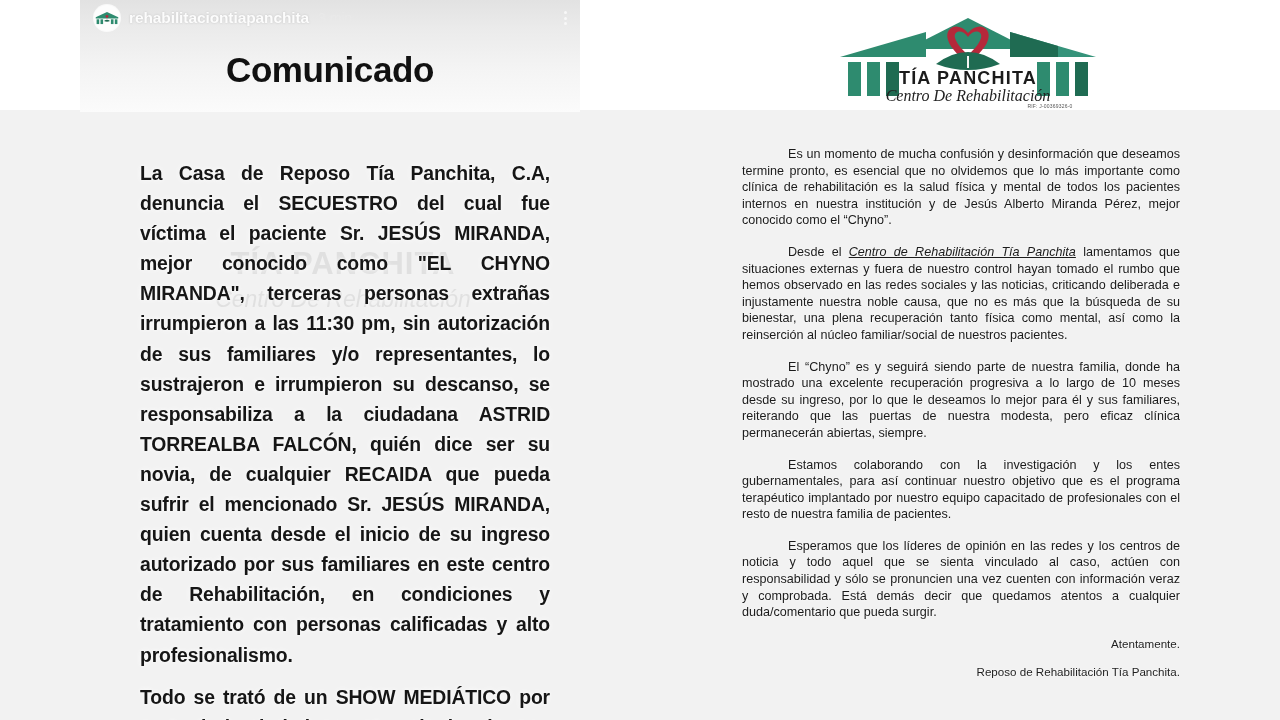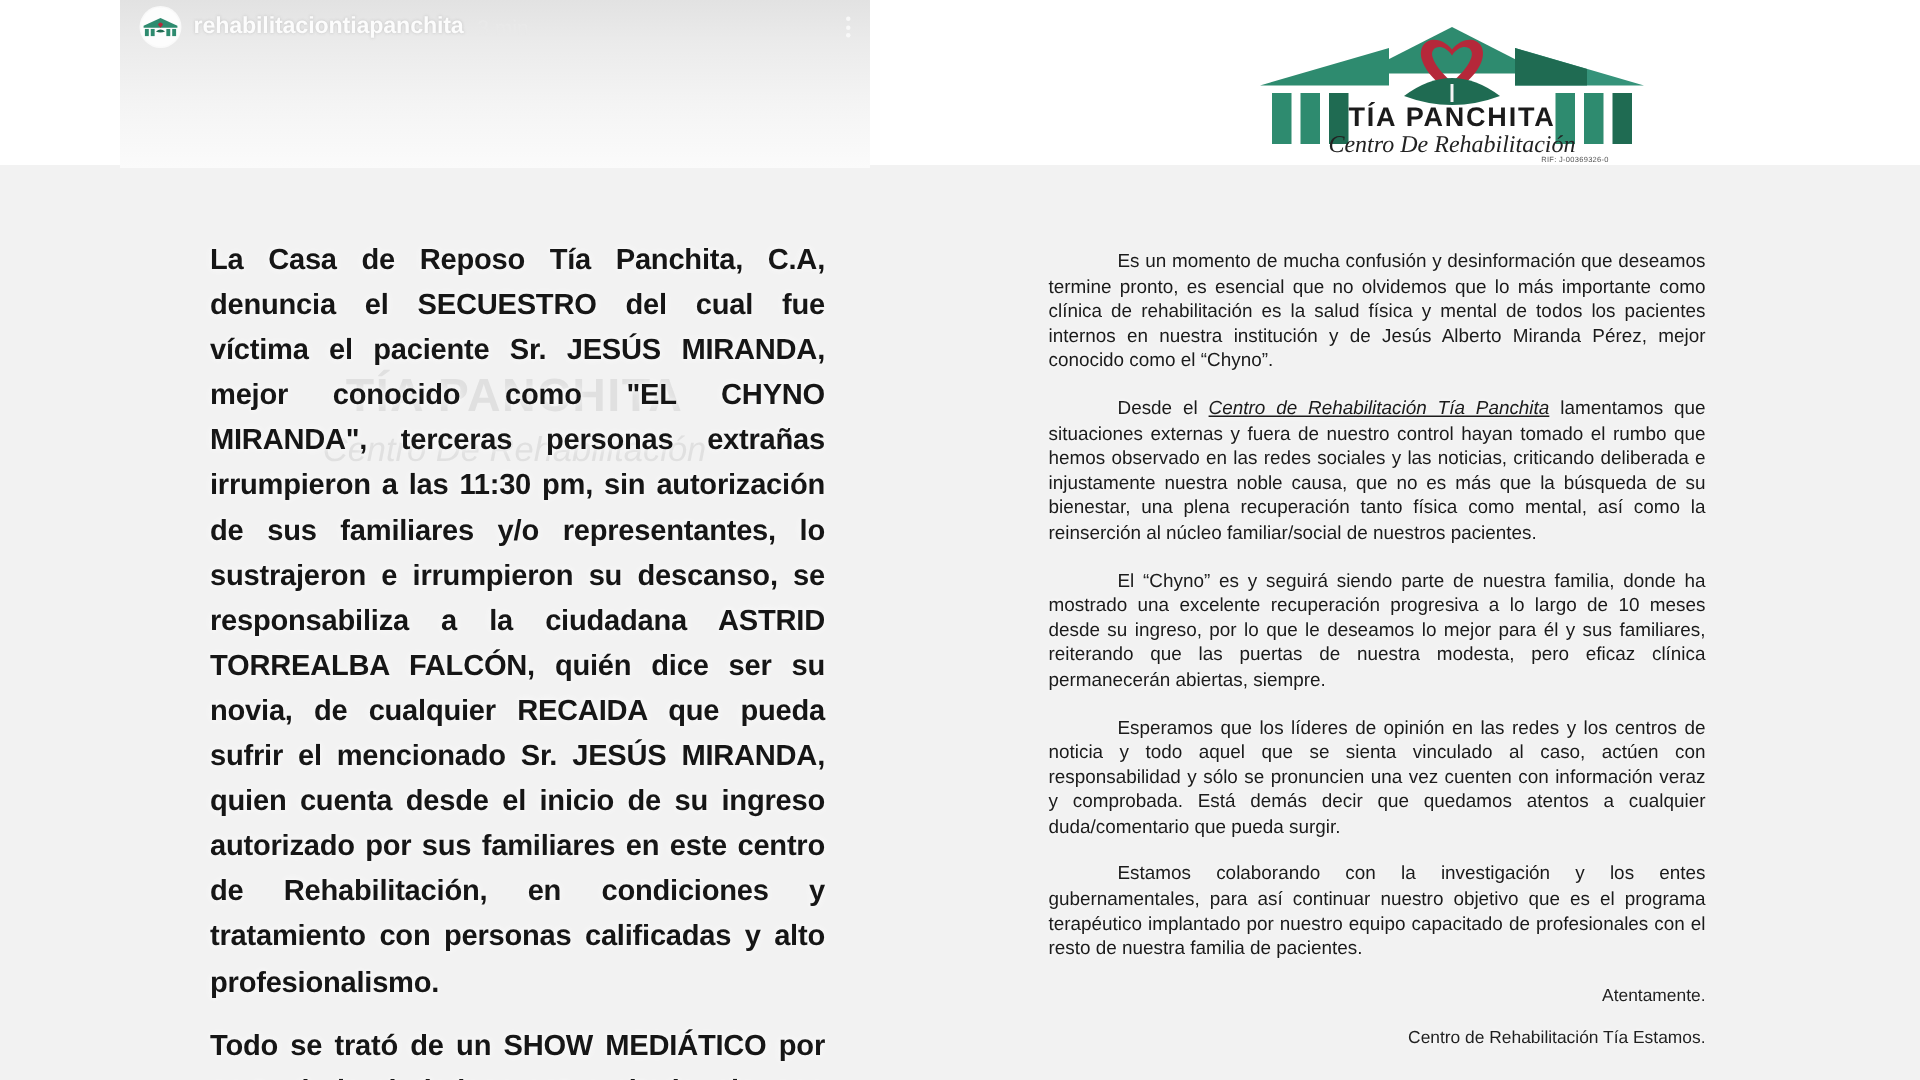--- a/index.html
+++ b/index.html
@@ -208,6 +208,7 @@
         <i></i>
     </div>
 
+    <div class="ig-title">Comunicado</div>
   </div>
 
   <div class="brand-logo">

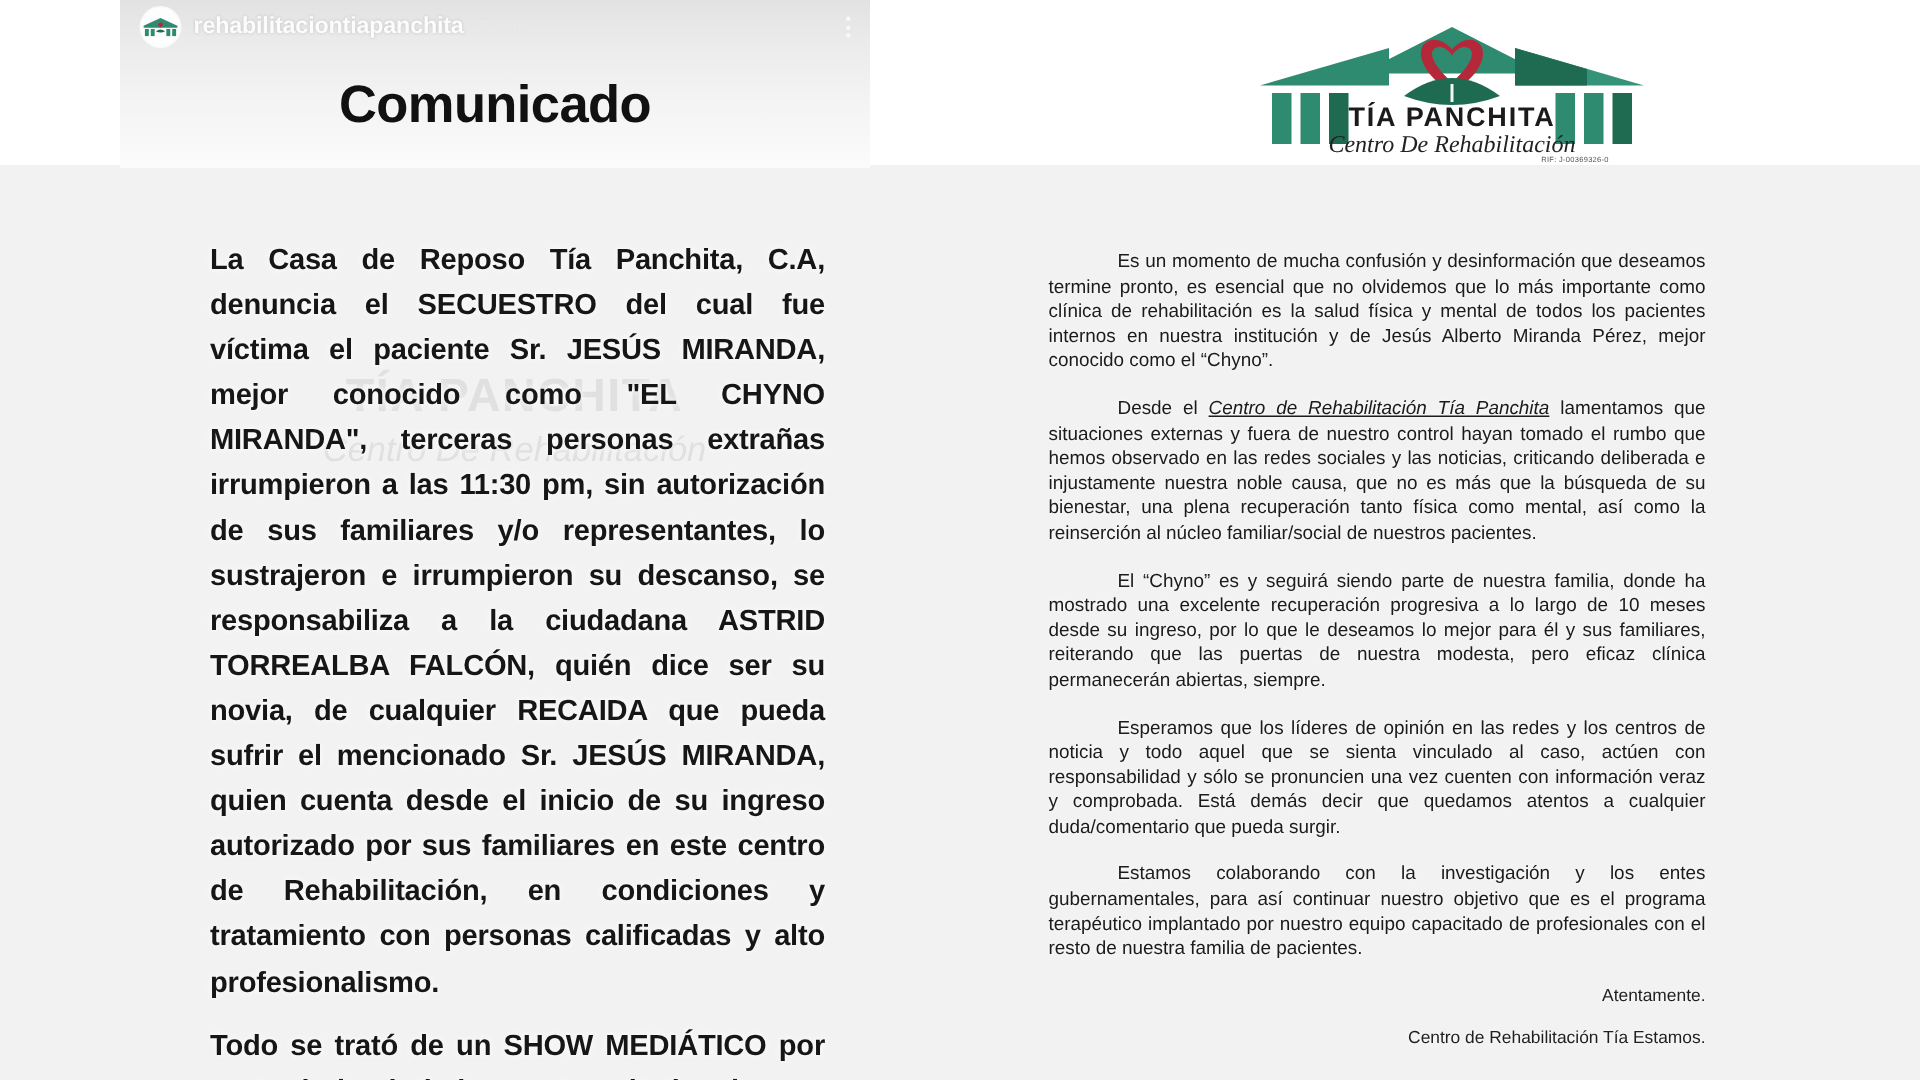--- a/index.html
+++ b/index.html
@@ -149,9 +149,8 @@
   .col-left p + p { margin-top: 0; }
 
   .col-right {
-    left: 699px; top: 146px;
+    left: 742px; top: 146px;
     width: 438px;
-    margin-top: 20px;
   }
   .col-right p {
     margin: 0 0 15px 0;

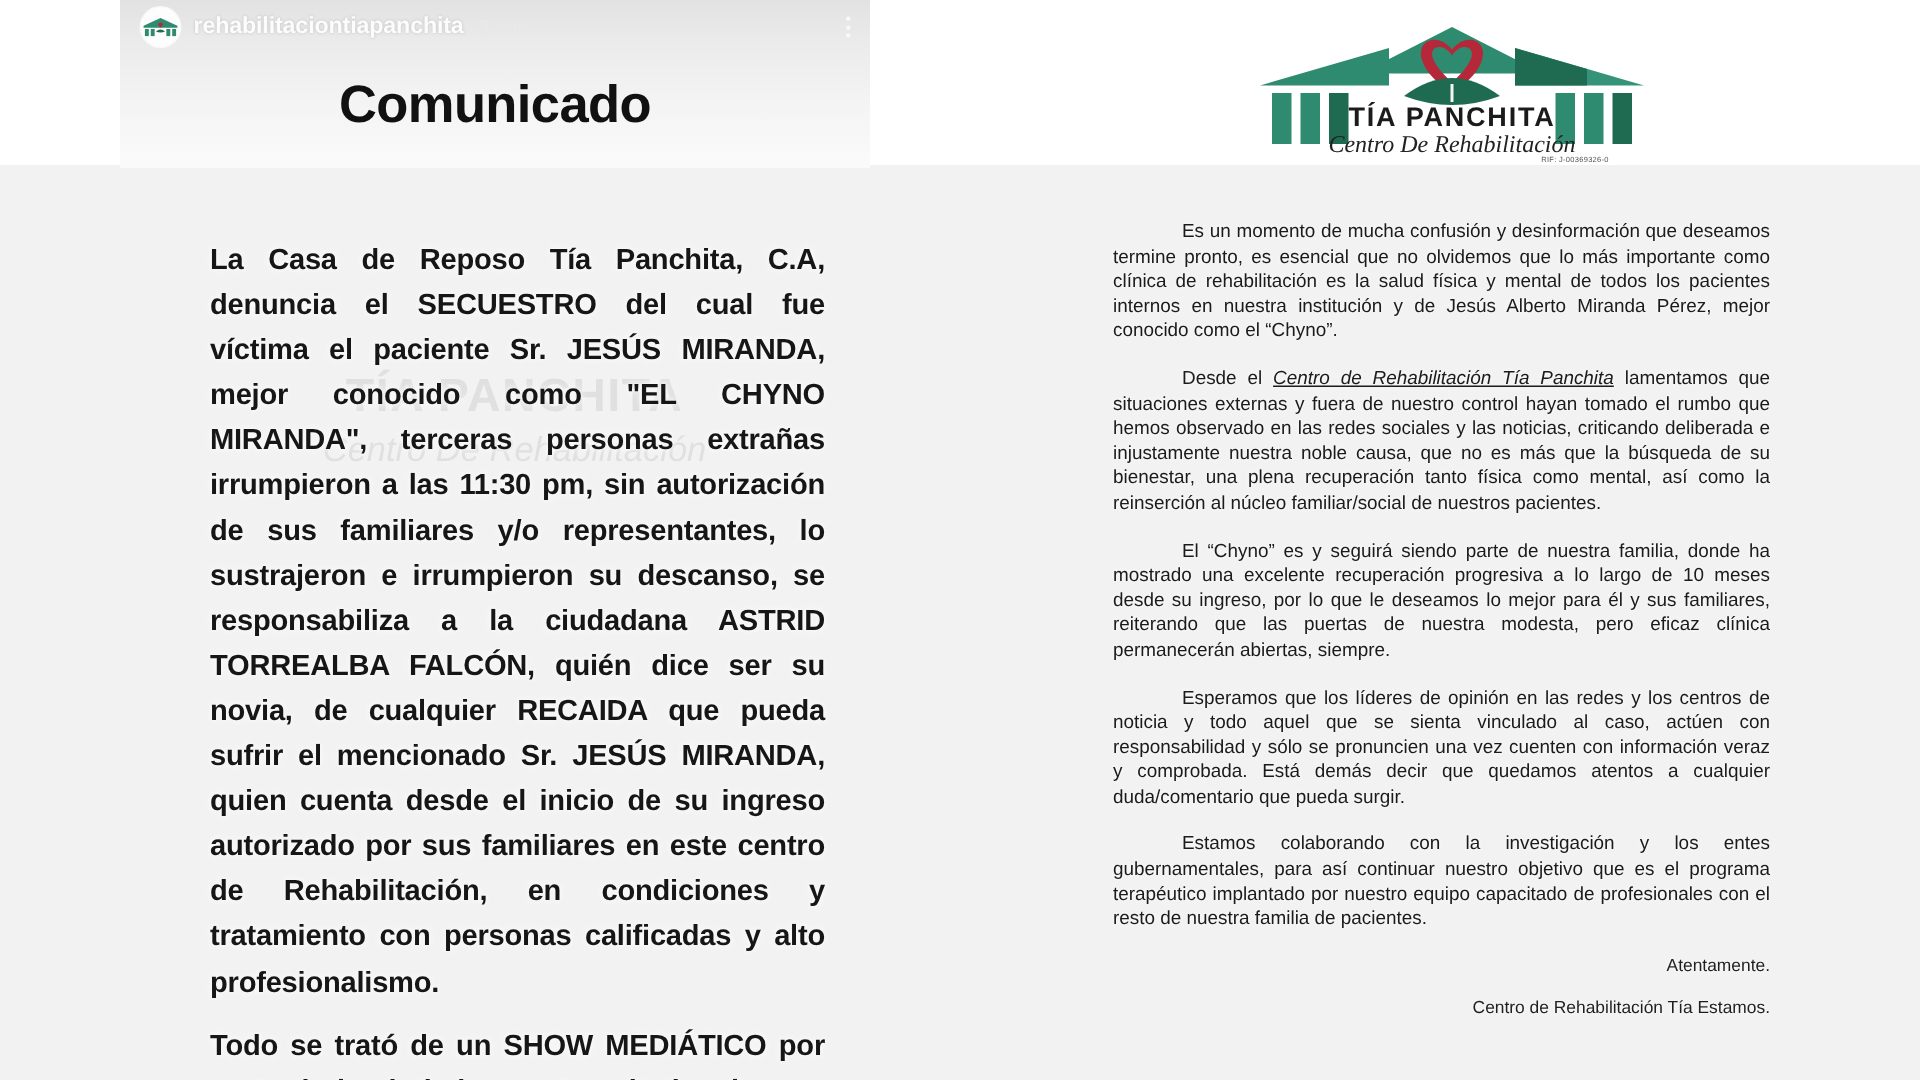--- a/index.html
+++ b/index.html
@@ -254,8 +254,8 @@
     <p><span>Desde el </span><span class="emph">Centro de Rehabilitación Tía Panchita</span><span> lamentamos que situaciones externas y fuera de nuestro control hayan tomado el rumbo que hemos observado en las redes sociales y las noticias, criticando deliberada e injustamente nuestra noble causa, que no es más que la búsqueda de su bienestar, una plena recuperación tanto física como mental, así como la reinserción al núcleo familiar/social de nuestros pacientes.</span></p>
 
     <p>El “Chyno” es y seguirá siendo parte de nuestra familia, donde ha mostrado una excelente recuperación progresiva a lo largo de 10 meses desde su ingreso, por lo que le deseamos lo mejor para él y sus familiares, reiterando que las puertas de nuestra modesta, pero eficaz clínica permanecerán abiertas, siempre.</p>
+    <p>Estamos colaborando con la investigación y los entes gubernamentales, para así continuar nuestro objetivo que es el programa terapéutico implantado por nuestro equipo capacitado de profesionales con el resto de nuestra familia de pacientes.</p>
     <p>Esperamos que los líderes de opinión en las redes y los centros de noticia y todo aquel que se sienta vinculado al caso, actúen con responsabilidad y sólo se pronuncien una vez cuenten con información veraz y comprobada. Está demás decir que quedamos atentos a cualquier duda/comentario que pueda surgir.</p>
-    <p>Estamos colaborando con la investigación y los entes gubernamentales, para así continuar nuestro objetivo que es el programa terapéutico implantado por nuestro equipo capacitado de profesionales con el resto de nuestra familia de pacientes.</p>
 
     <p class="sig">Atentamente.</p>
     <p class="sig">Centro de Rehabilitación Tía Estamos.</p>

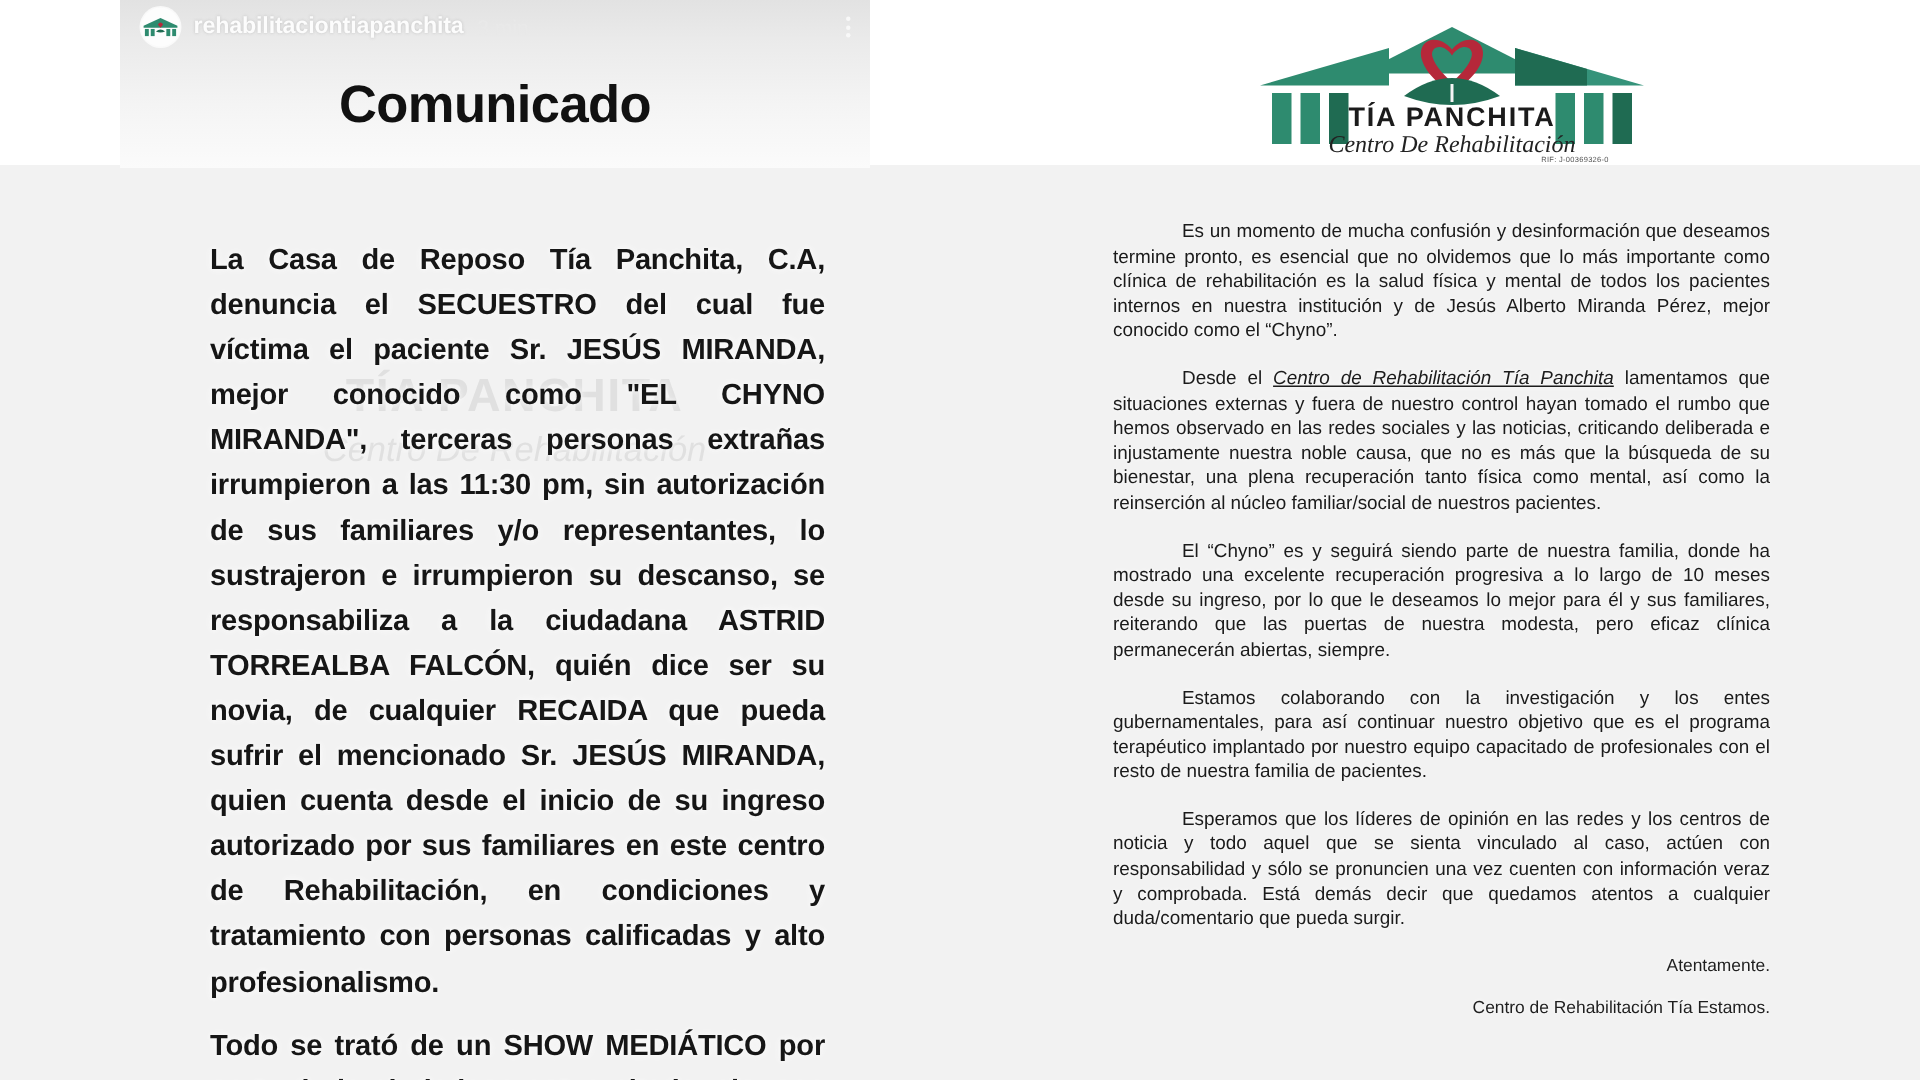--- a/index.html
+++ b/index.html
@@ -258,7 +258,7 @@
     <p>Esperamos que los líderes de opinión en las redes y los centros de noticia y todo aquel que se sienta vinculado al caso, actúen con responsabilidad y sólo se pronuncien una vez cuenten con información veraz y comprobada. Está demás decir que quedamos atentos a cualquier duda/comentario que pueda surgir.</p>
 
     <p class="sig">Atentamente.</p>
-    <p class="sig">Centro de Rehabilitación Tía Estamos.</p>
+    <p class="sig">Reposo de Rehabilitación Tía Panchita.</p>
   </div>
 
 </div>

